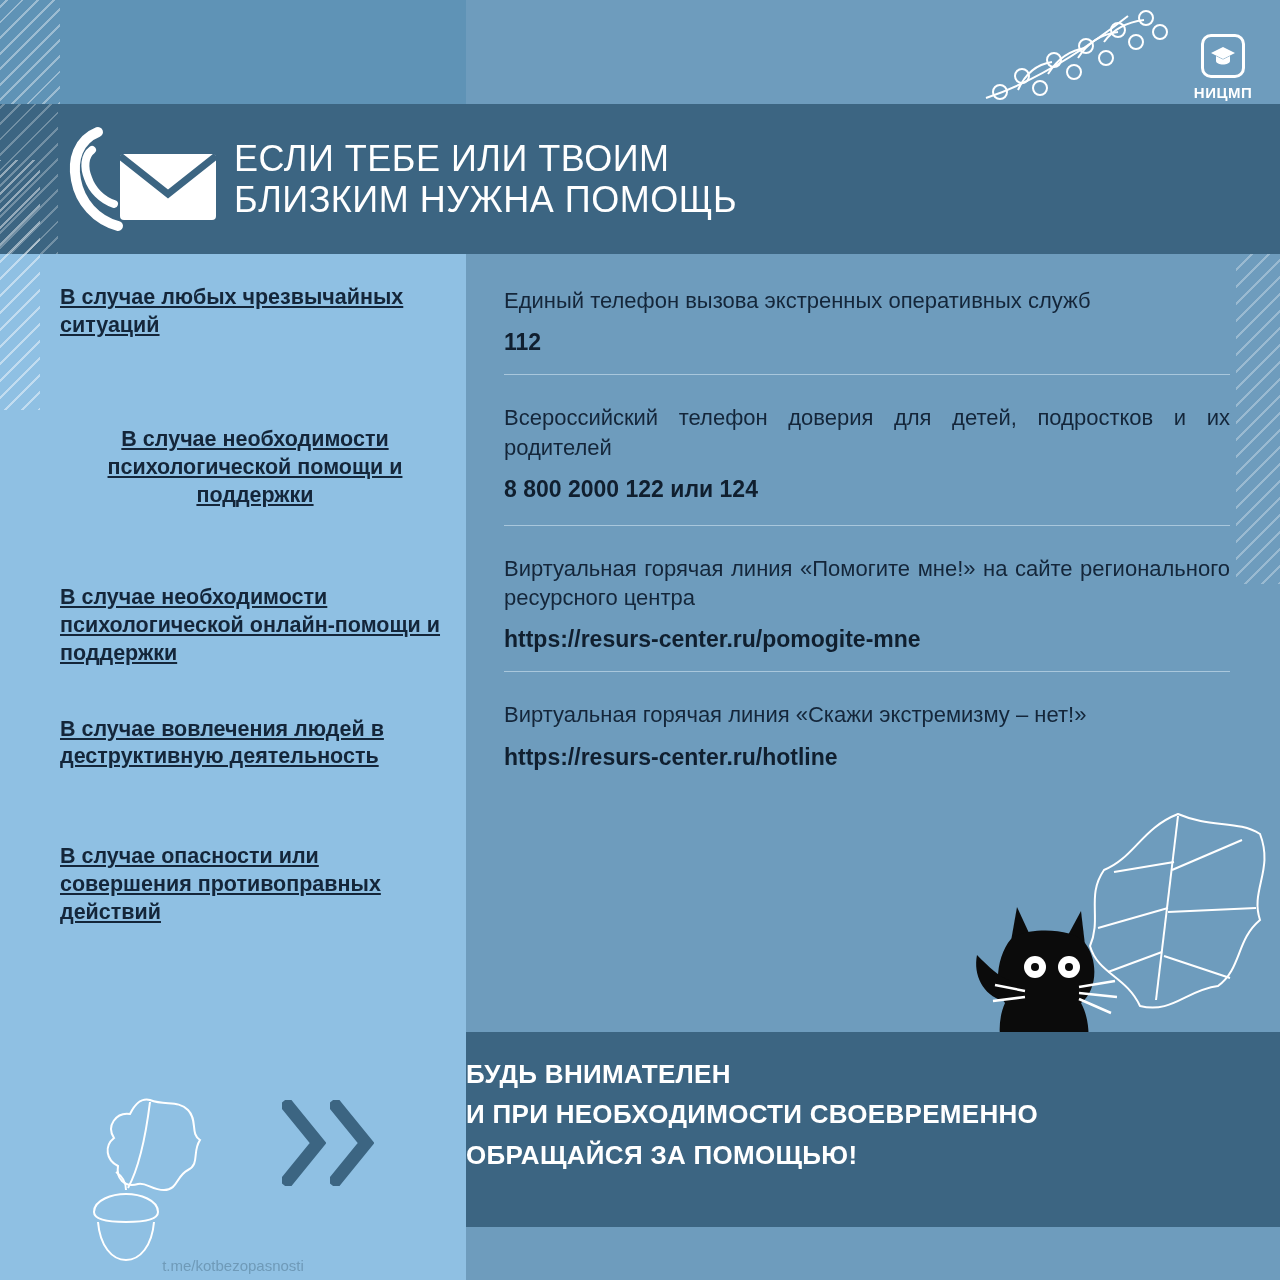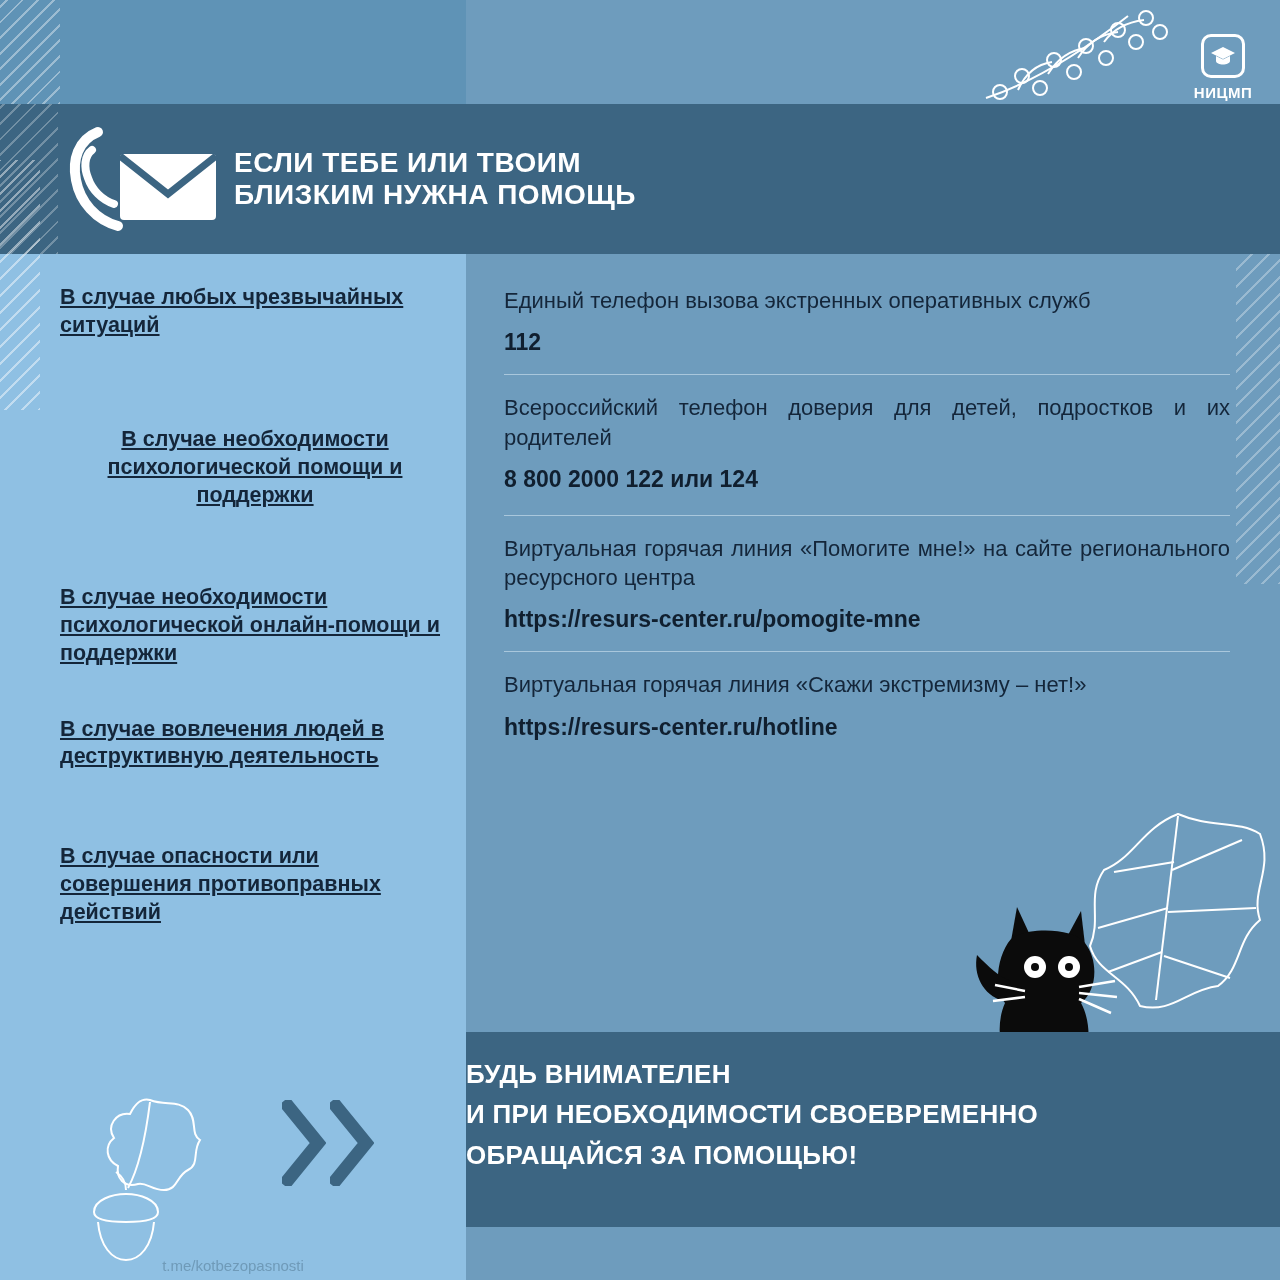--- a/index.html
+++ b/index.html
@@ -64,8 +64,8 @@
   .header-icon { margin-left: 62px; width: 160px; height: 110px; flex: none; }
   .header-title {
     color: #ffffff;
-    font-size: 28px;
-    font-weight: bold;
+    font-size: 36px;
+    font-weight: normal;
     line-height: 1.14;
     letter-spacing: .5px;
     margin-left: 12px;

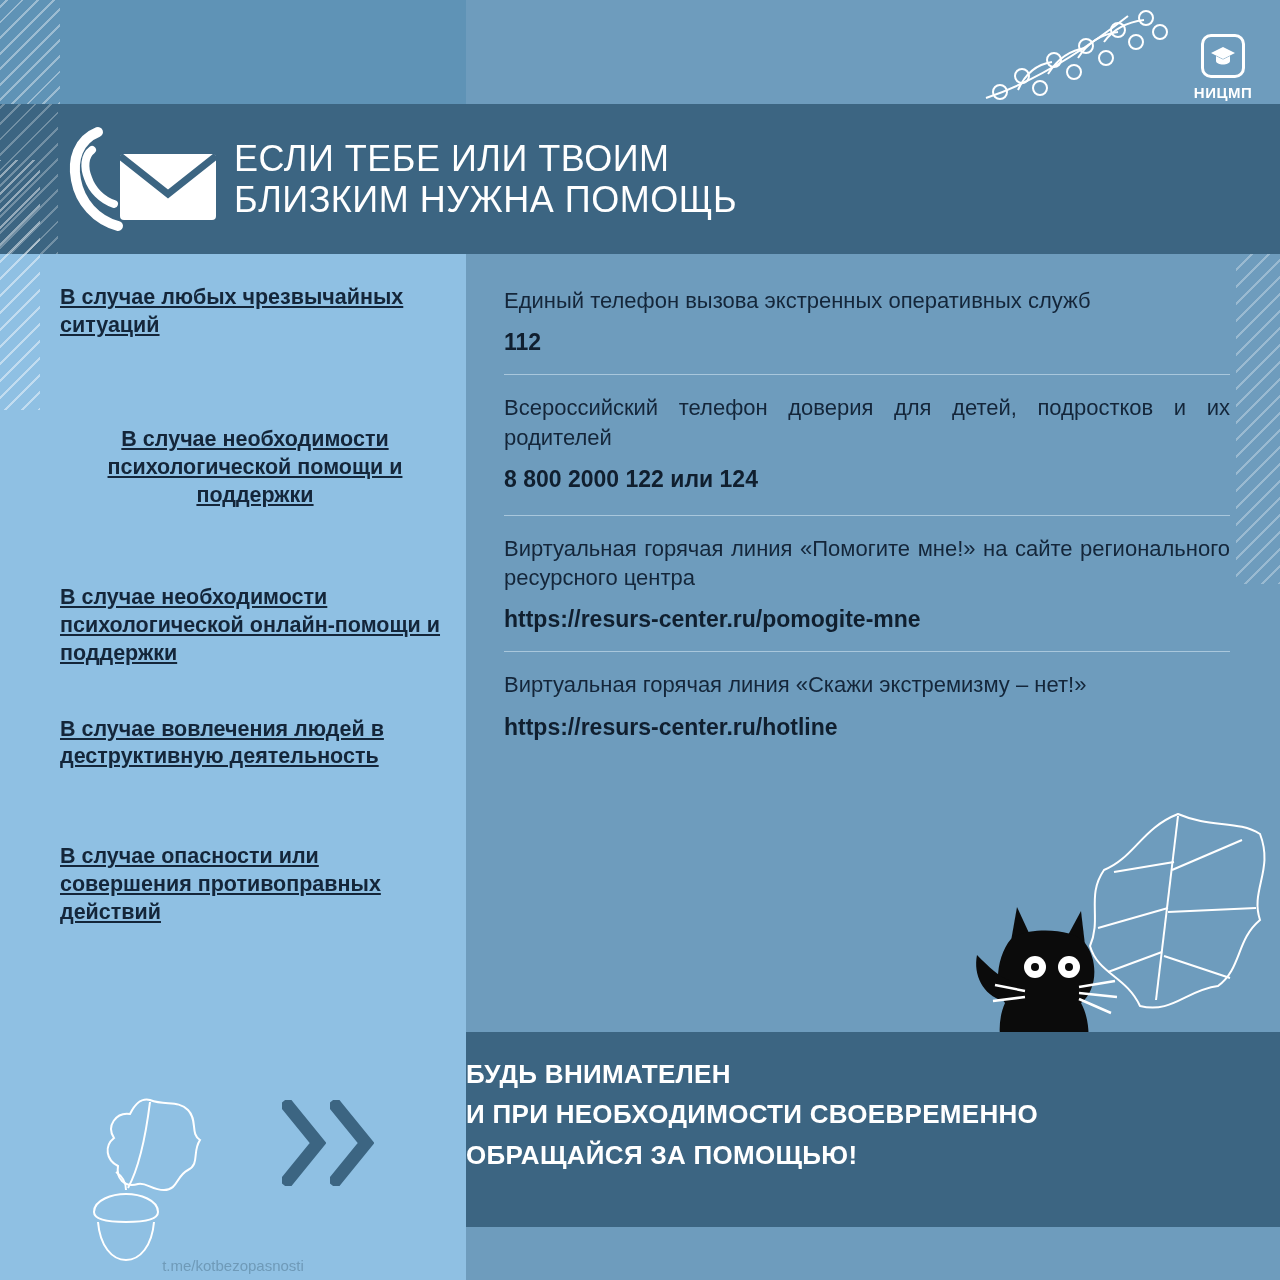--- a/index.html
+++ b/index.html
@@ -111,7 +111,7 @@
   
   .entries { position: absolute; top: 286px; left: 504px; width: 726px; }
   .entry { padding-bottom: 16px; }
-  .entry + .entry { border-top: 1px solid #a9c7dc; padding-top: 18px; }
+  .entry + .entry { border-top: 1px solid #a9c7dc; padding-top: 28px; }
   .entry-desc {
     color: #14263a;
     font-size: 22px;

